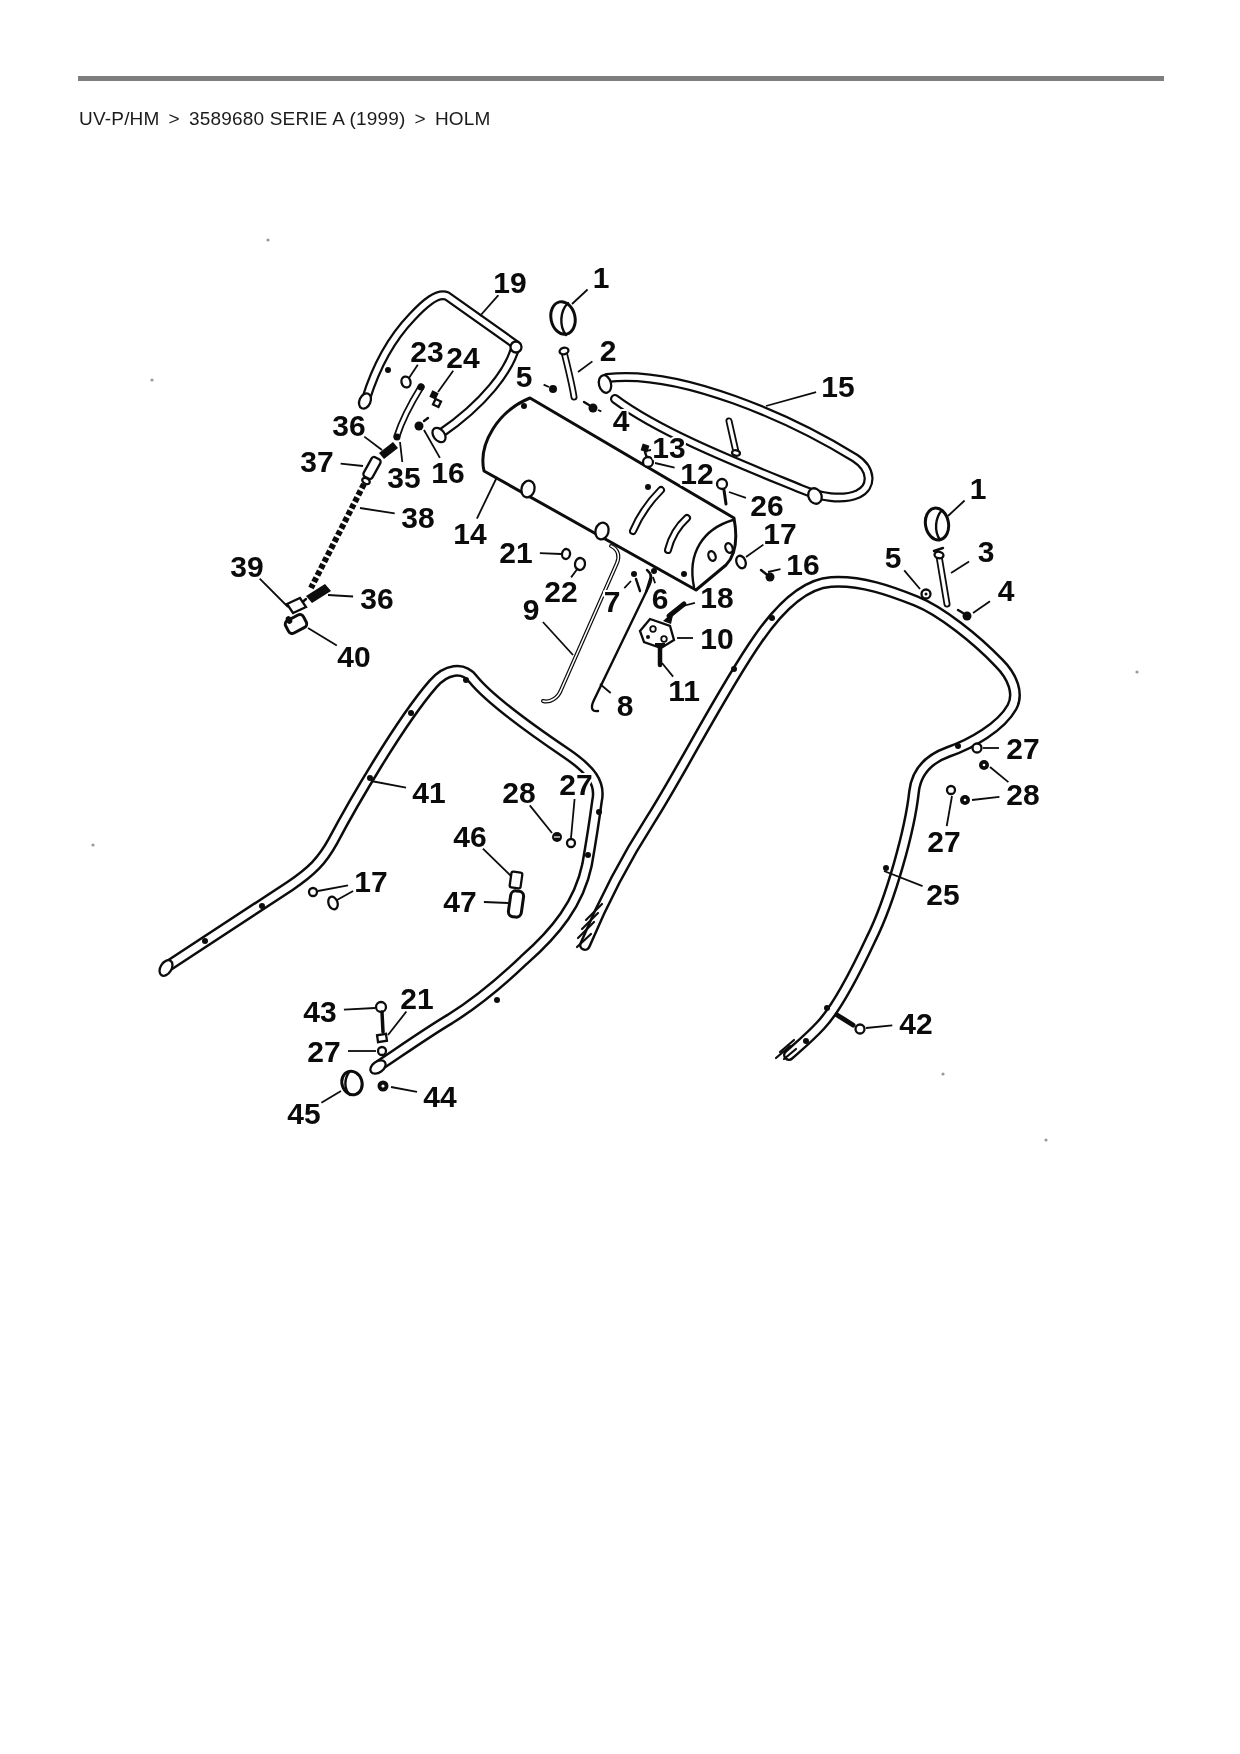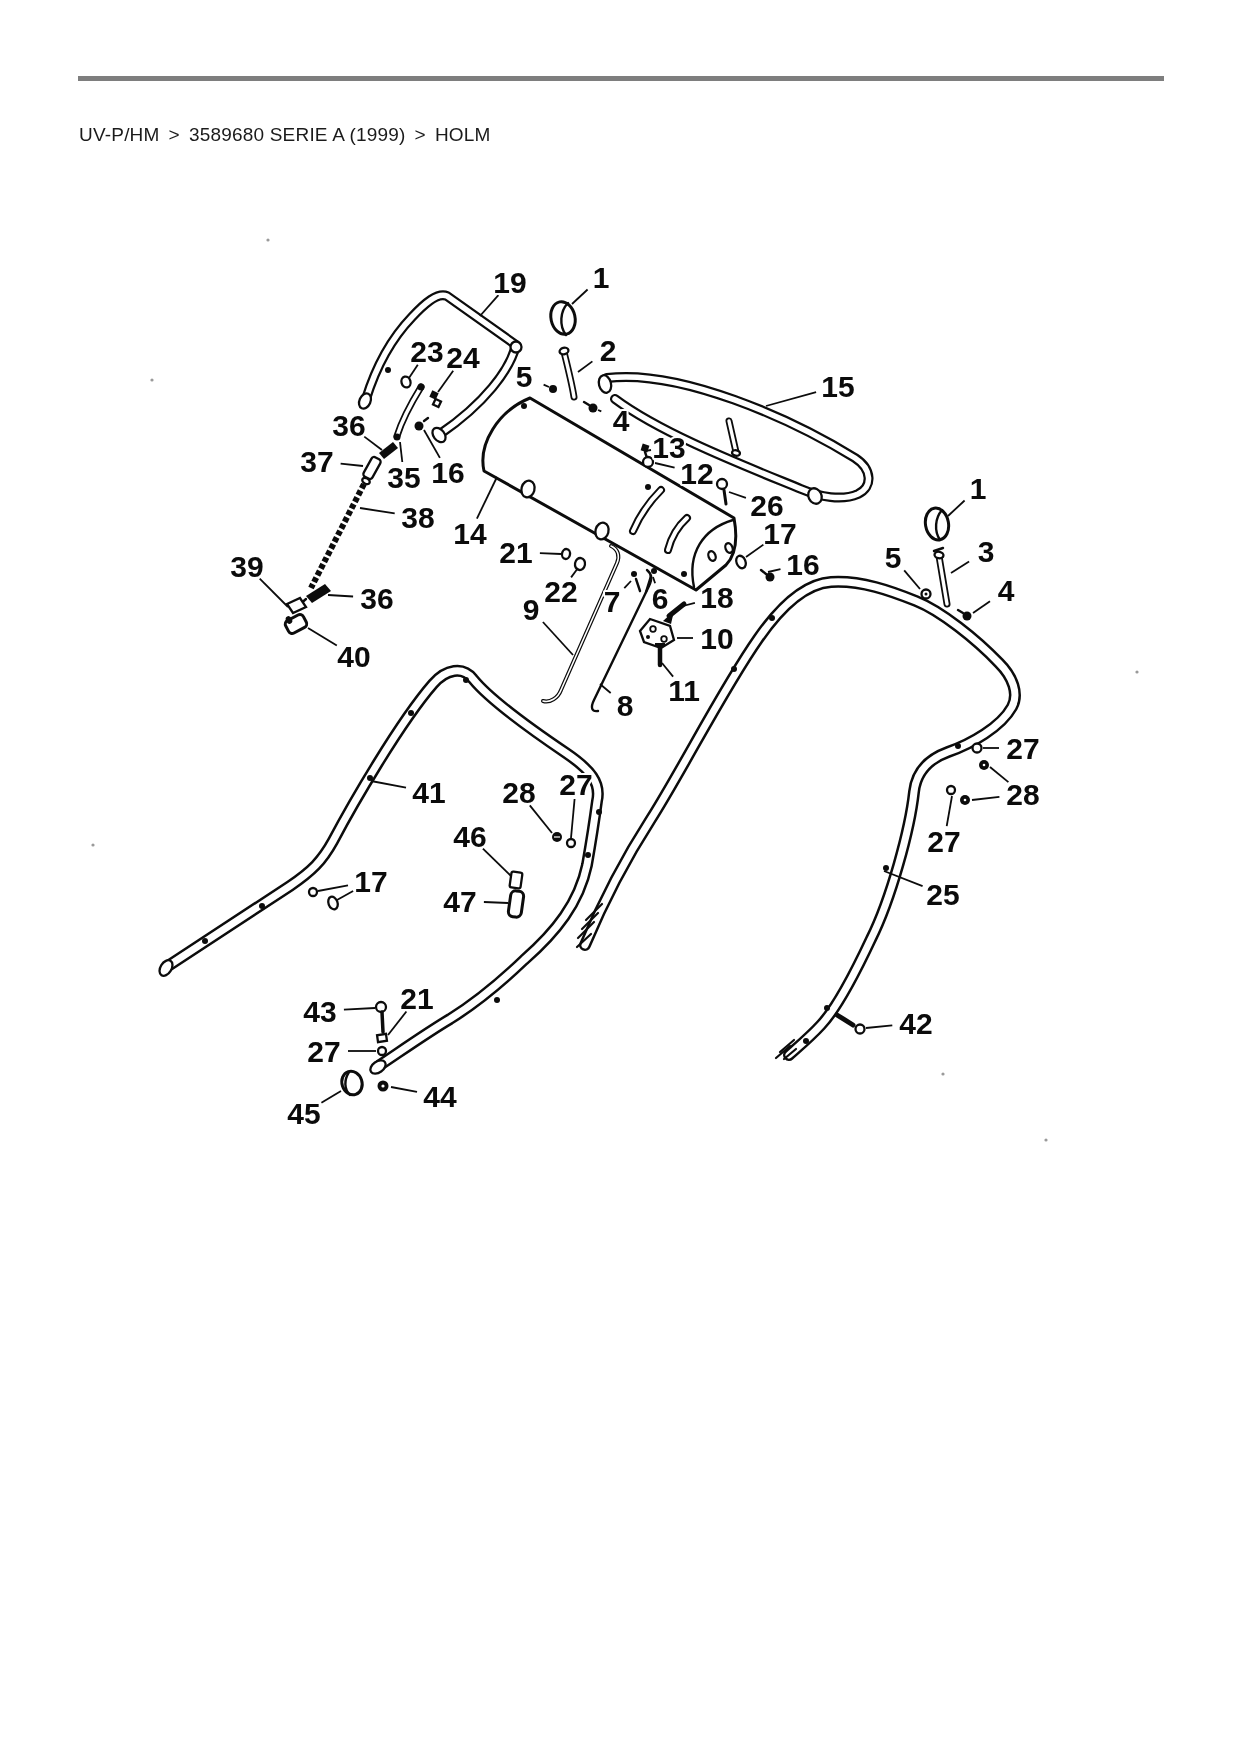--- a/index.html
+++ b/index.html
@@ -9,7 +9,7 @@
   }
   .top-rule{position:absolute;left:78px;top:76px;width:1086px;height:5px;background:#7e7e7e;}
   .breadcrumb{
-    position:absolute;left:79px;top:124px;font-size:19px;color:#1b1b1b;
+    position:absolute;left:79px;top:108px;font-size:19px;color:#1b1b1b;
     letter-spacing:.2px;white-space:nowrap;
   }
   .breadcrumb .sep{margin:0 9px;}

